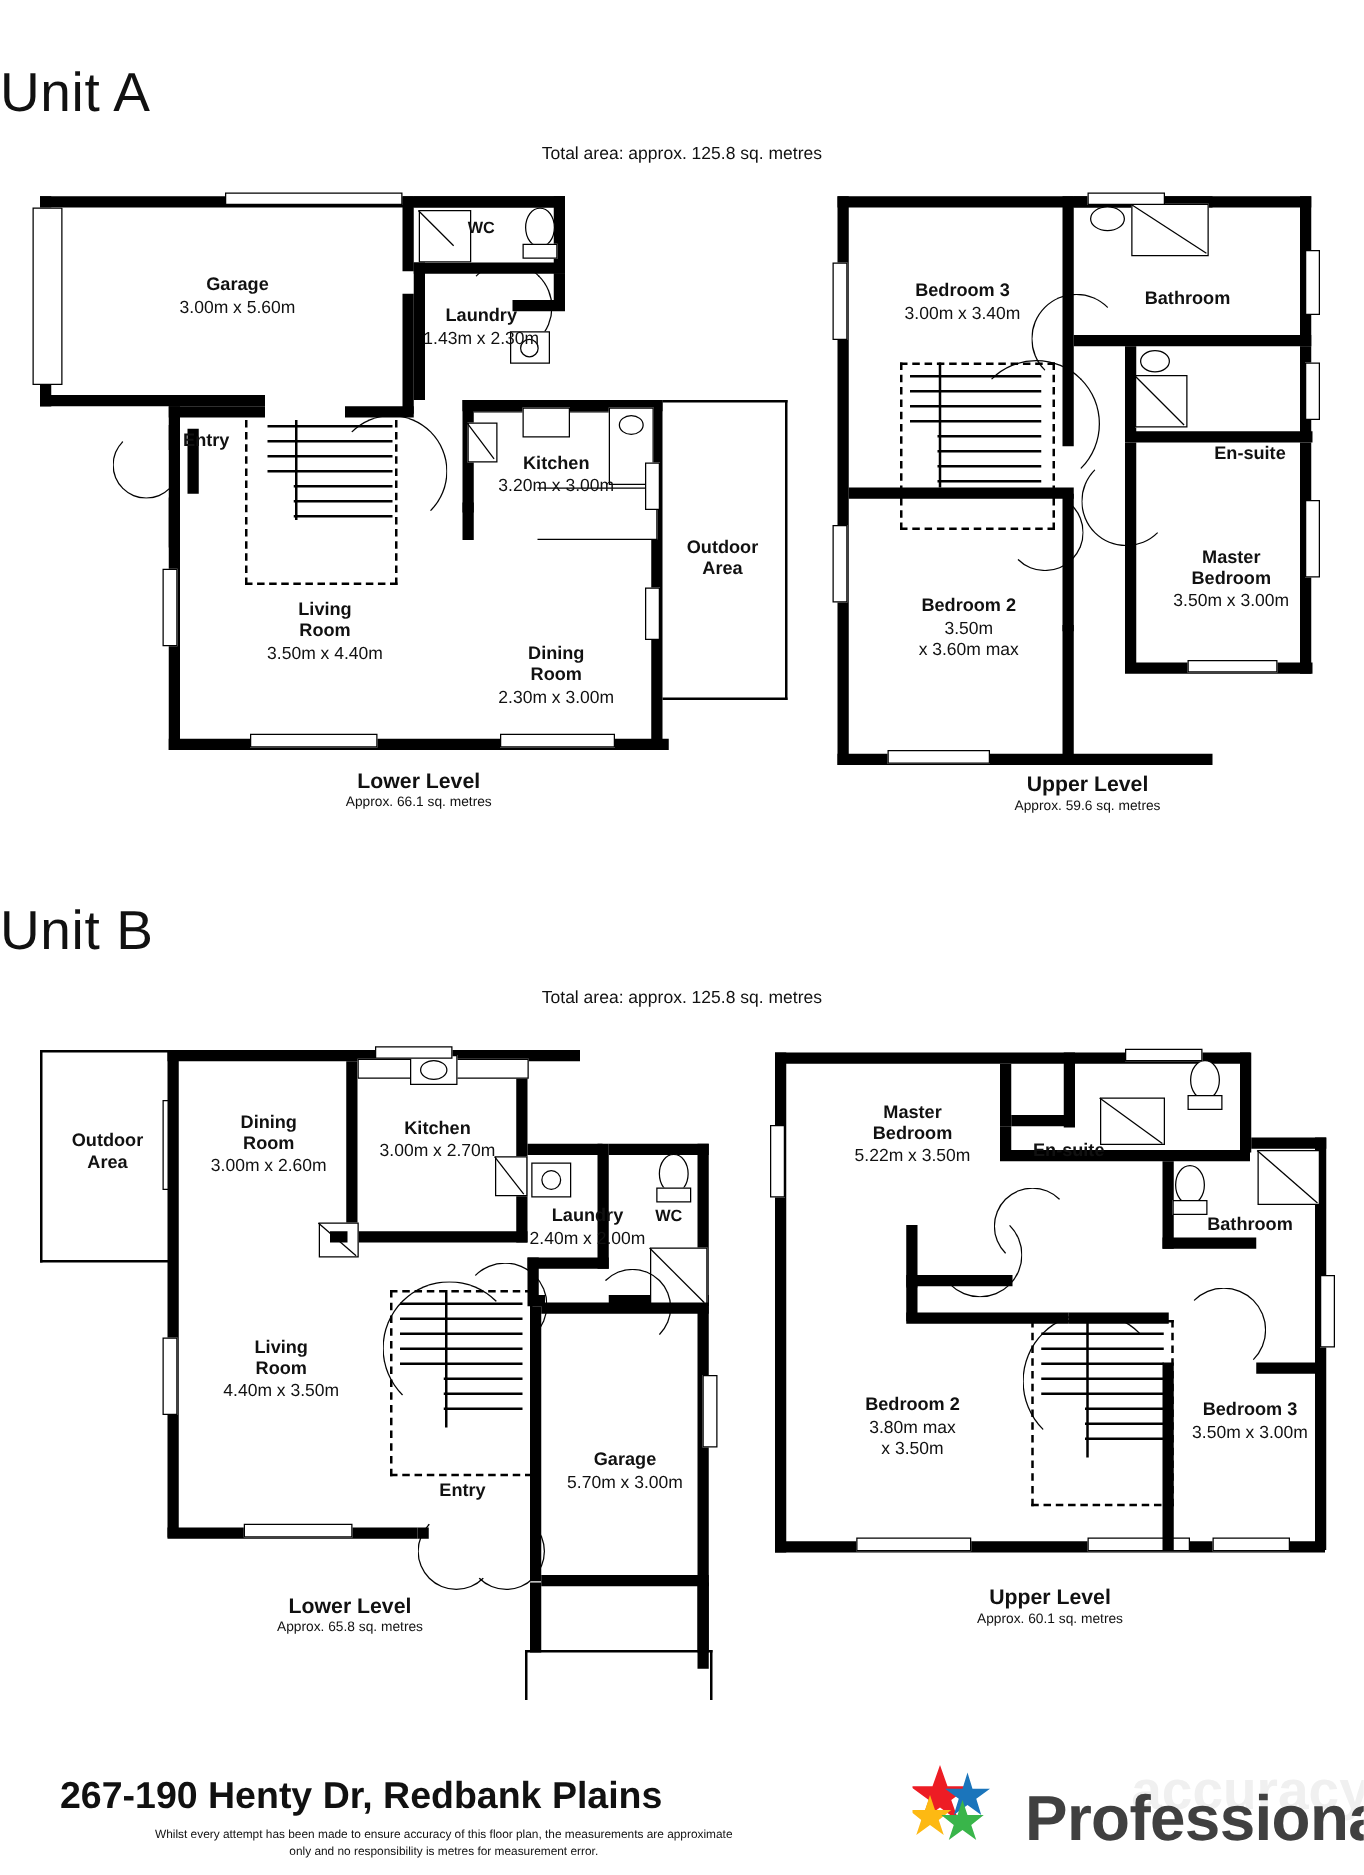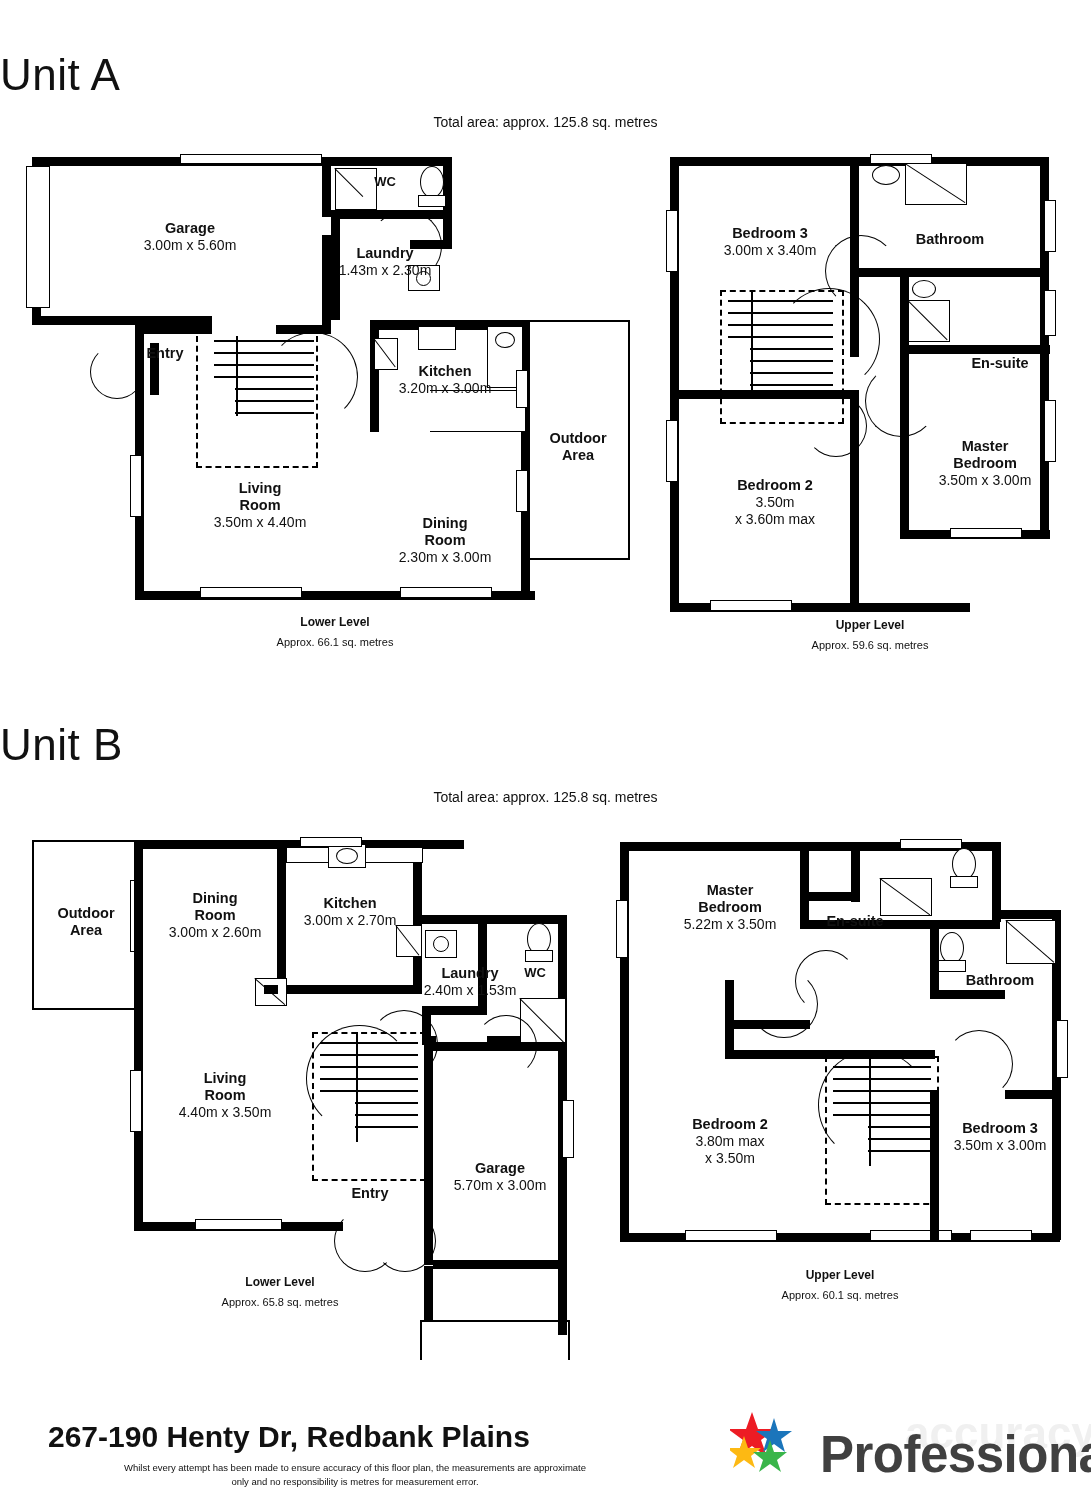--- a/index.html
+++ b/index.html
@@ -7,7 +7,7 @@
   .abs{position:absolute;}
   .unit-title{font-size:44px;font-weight:400;text-align:left;width:100%;letter-spacing:0.5px;}
   .unit-sub{font-size:14px;text-align:center;width:100%;}
-  .level-title{font-size:12px;font-weight:bold;text-align:center;}
+  .level-title{font-size:17px;font-weight:bold;text-align:center;}
   .level-sub{font-size:11px;text-align:center;}
   .room{position:absolute;text-align:center;line-height:1.18;}
   .room .n{font-size:14.5px;font-weight:bold;display:block;}

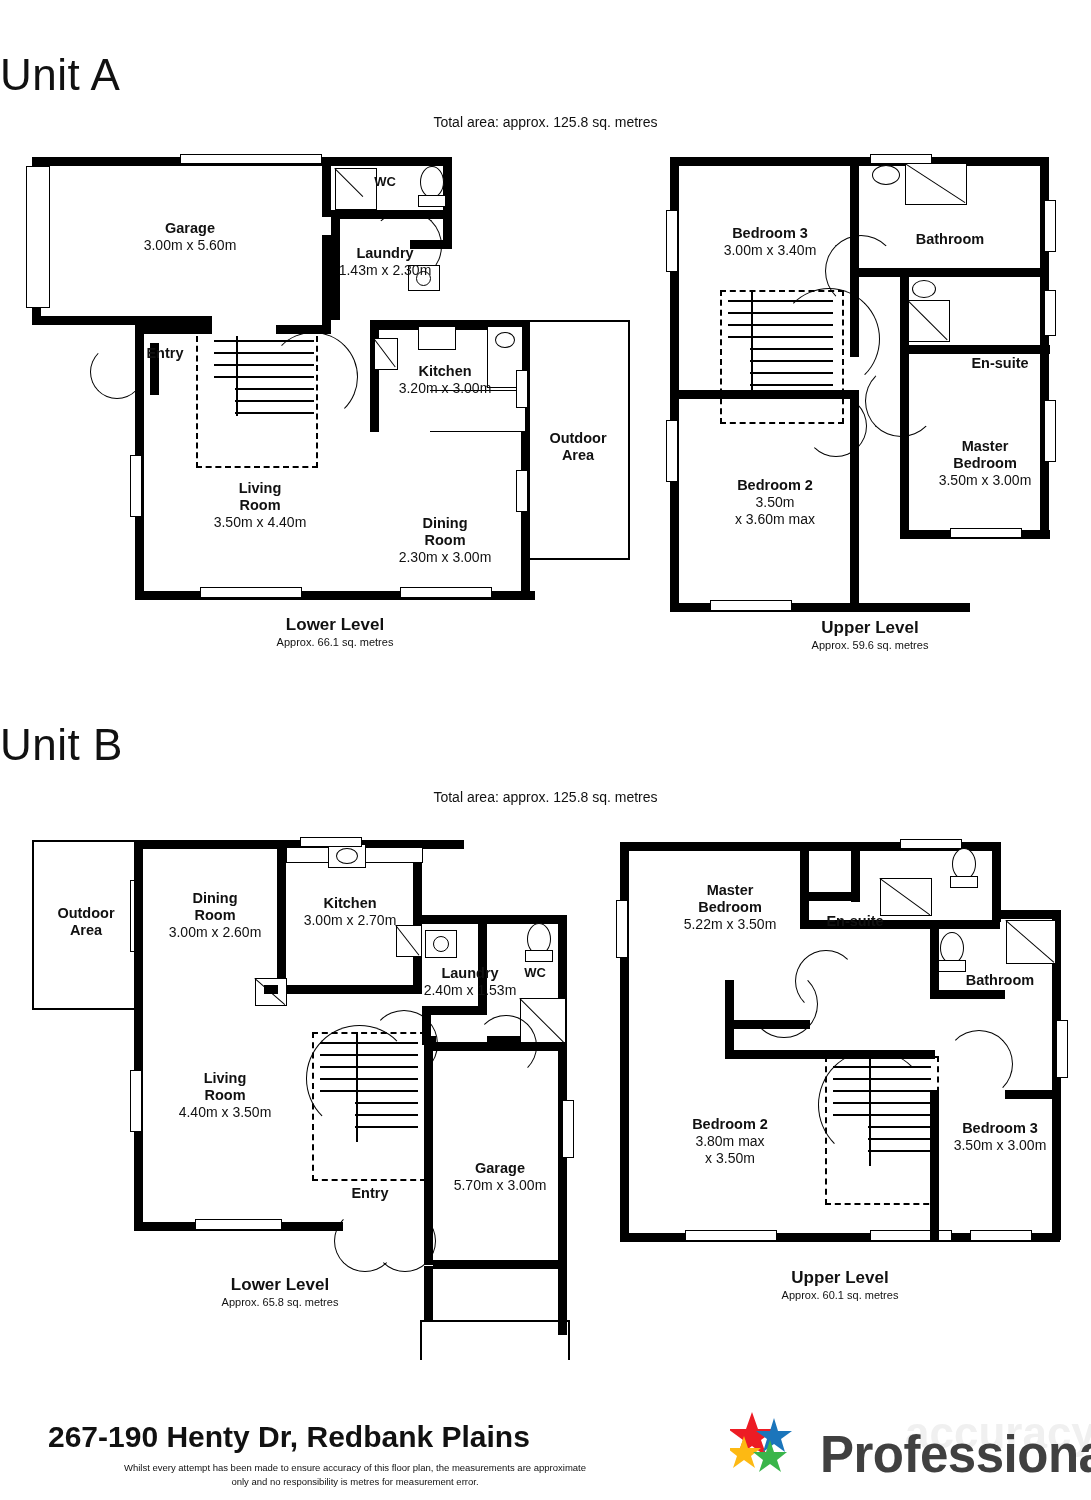--- a/index.html
+++ b/index.html
@@ -319,7 +319,7 @@
   </div>
   <div class="room" style="left:400px;top:145px;width:140px;">
     <span class="n">Laundry</span>
-    <span class="d">2.40m x 1.53m</span>
+    <span class="d">2.40m x 2.00m</span>
   </div>
   <div class="room small" style="left:505px;top:145px;width:60px;">
     <span class="n">WC</span>

